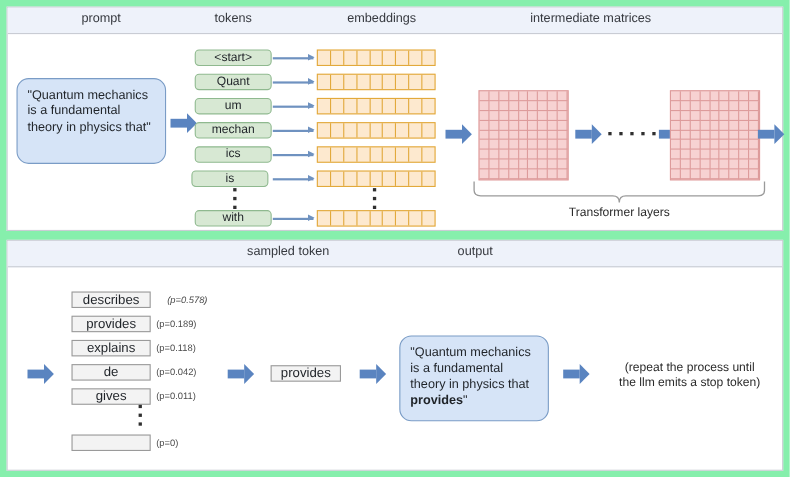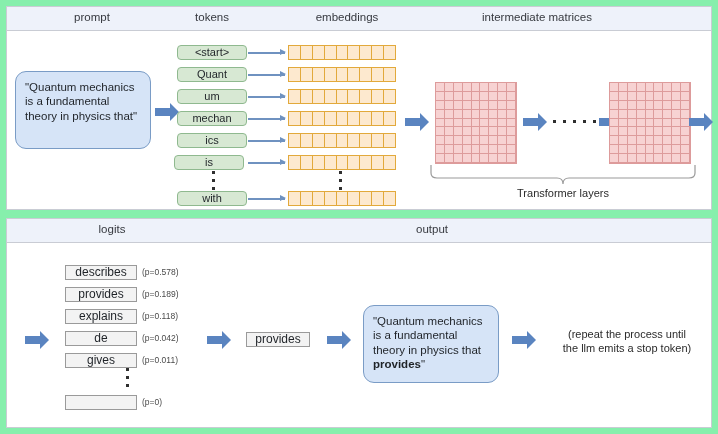--- a/index.html
+++ b/index.html
@@ -395,7 +395,6 @@
 
   <div class="panel" id="panel-bottom">
     <div class="hdr-band">
-      <div class="hdr-label" style="left:50px;width:110px;">logits</div>
       <div class="hdr-label" style="left:360px;width:130px;">output</div>
     </div>
 

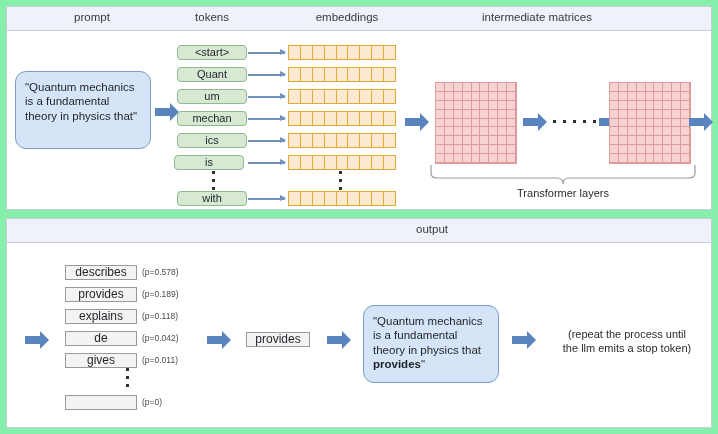--- a/index.html
+++ b/index.html
@@ -395,6 +395,7 @@
 
   <div class="panel" id="panel-bottom">
     <div class="hdr-band">
+      <div class="hdr-label" style="left:185px;width:140px;">sampled token</div>
       <div class="hdr-label" style="left:360px;width:130px;">output</div>
     </div>
 

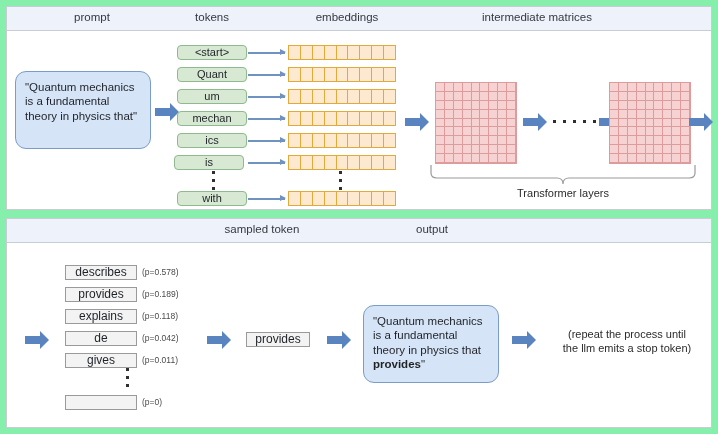--- a/index.html
+++ b/index.html
@@ -408,7 +408,7 @@
 
       <div id="logit-list">
           <div class="logit-box" style="left: 58px; top: 22px; width: 72px;"><span>describes</span></div>
-          <div class="prob" style="left: 135px; top: 23px;"><span>(p=0.578)</span></div>
+          <div class="prob" style="left: 145px; top: 23px; font-style: italic;"><span>(p=0.578)</span></div>
           <div class="logit-box" style="left: 58px; top: 44px; width: 72px;"><span>provides</span></div>
           <div class="prob" style="left: 135px; top: 45px;"><span>(p=0.189)</span></div>
           <div class="logit-box" style="left: 58px; top: 66px; width: 72px;"><span>explains</span></div>

